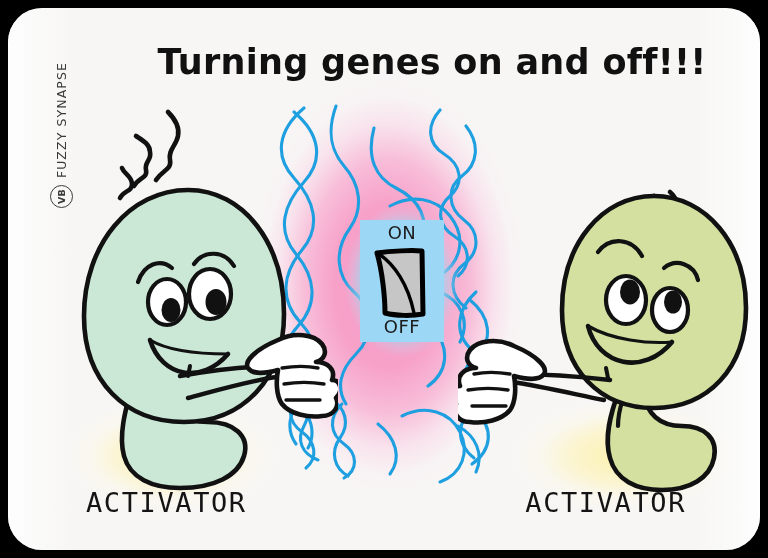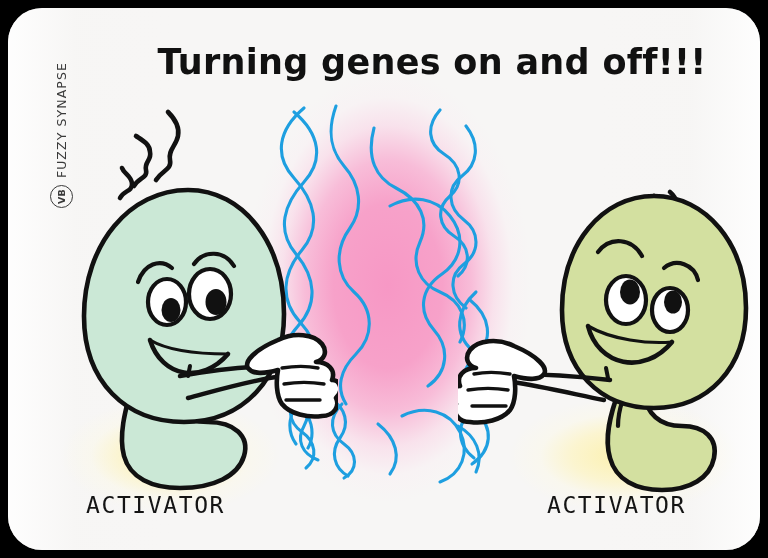--- a/index.html
+++ b/index.html
@@ -259,6 +259,17 @@
     </svg>
   </div>
 
+  <div id="gene-switch">
+    <div id="switch-glow"></div>
+    <div id="switch-plate"></div>
+    <div class="switch-label" id="switch-label-on">ON</div>
+    <svg id="switch-lever" viewBox="0 0 84 122" width="84" height="122">
+      <path d="M17 33 C31 31 52 30 62 31 L63 94 C52 96 36 96 25 93
+               C25 76 22 50 17 33 Z" fill="#c6c6c6" stroke="#000000" stroke-width="5" stroke-linejoin="round" stroke-linecap="round"></path>
+      <path d="M19 34 C34 44 48 64 54 93" stroke="#000000" stroke-width="3.4" fill="none" stroke-linecap="round"></path>
+    </svg>
+    <div class="switch-label" id="switch-label-off">OFF</div>
+  </div>
 
   <div class="char-glow" id="activator-glow"></div>
   <div class="char-glow" id="repressor-glow"></div>

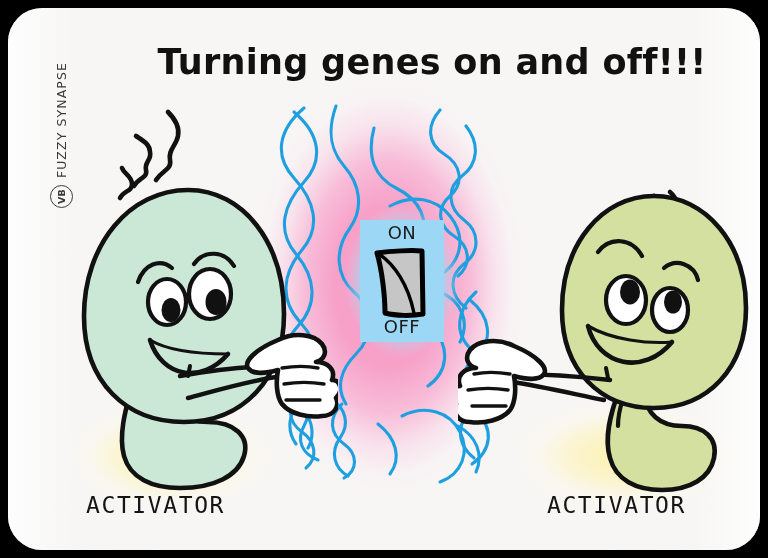--- a/index.html
+++ b/index.html
@@ -202,7 +202,7 @@
     position: absolute;
     bottom: 32px;
     font-family: "DejaVu Sans Mono", monospace;
-    font-size: 23px;
+    font-size: 27px;
     font-weight: 500;
     letter-spacing: 1.6px;
     color: #141414;

